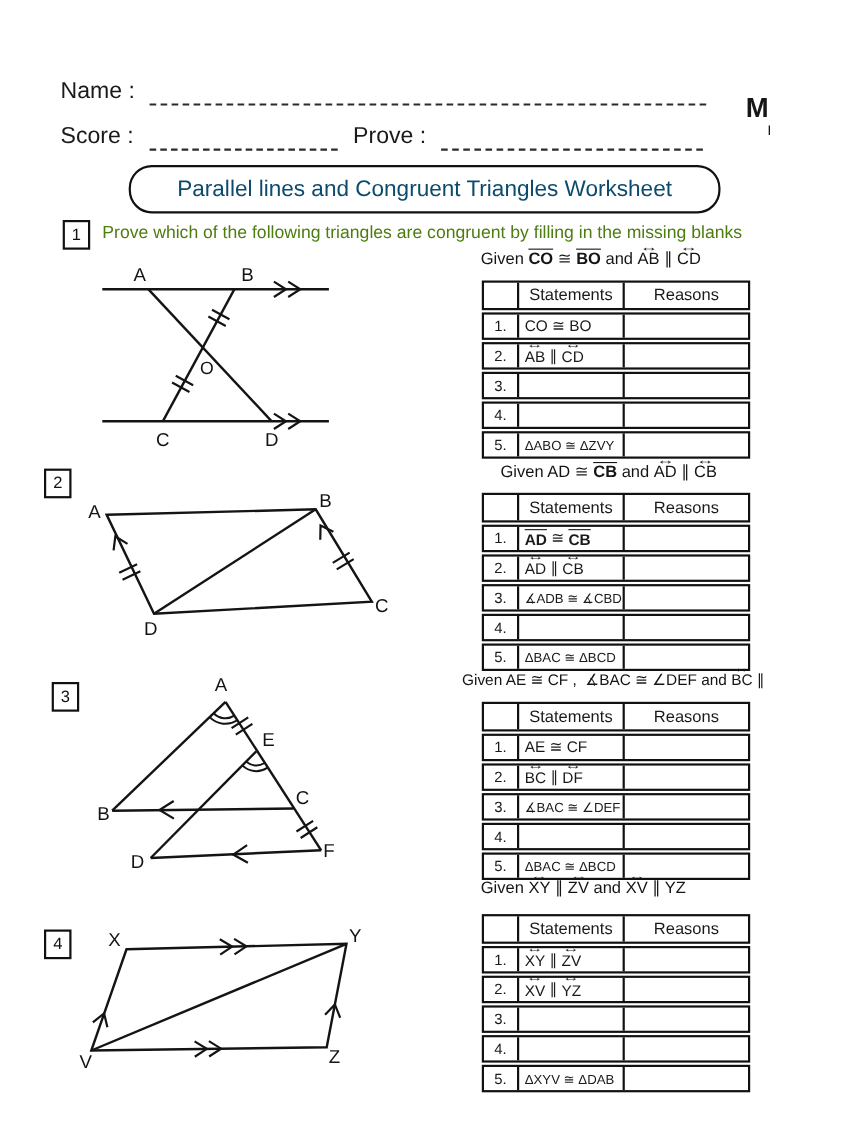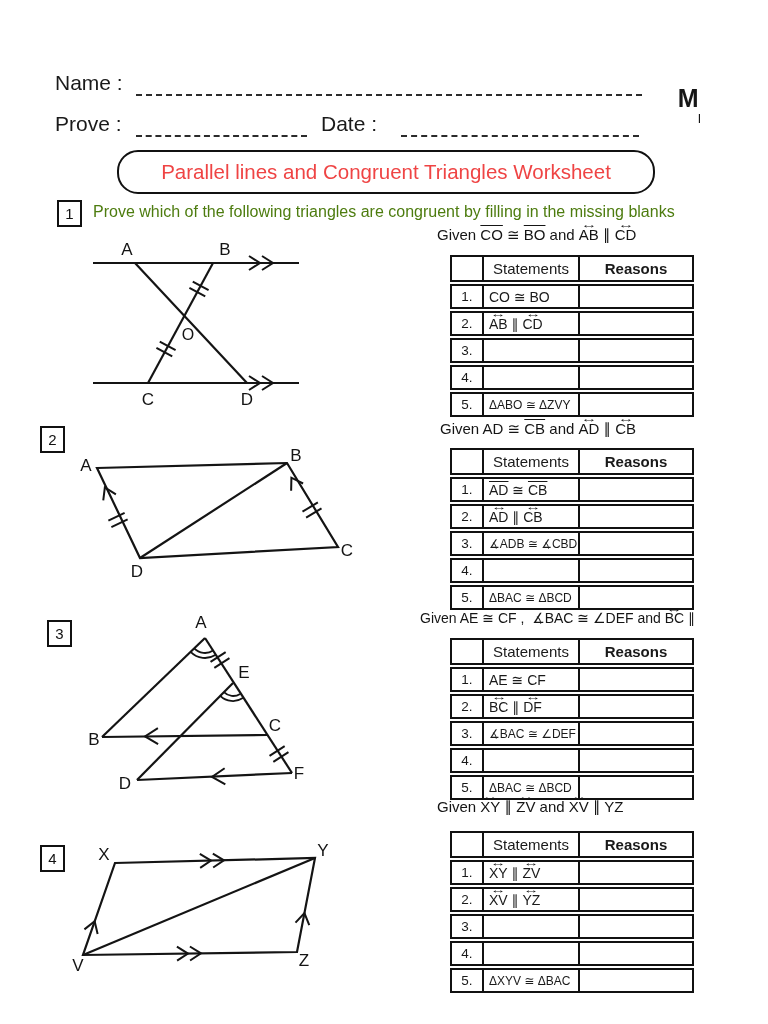--- a/index.html
+++ b/index.html
@@ -52,7 +52,7 @@
   <div class="abs hlabel" style="left:55px;top:71px;">Name :</div>
   <div class="abs dashline" style="left:136px;top:94px;width:506px;"></div>
 
-  <div class="abs hlabel" style="left:55px;top:112px;">Prove :</div>
+  <div class="abs hlabel" style="left:55px;top:112px;">Score :</div>
   <div class="abs dashline" style="left:136px;top:135px;width:171px;"></div>
   <div class="abs hlabel" style="left:321px;top:112px;">Date :</div>
   <div class="abs dashline" style="left:401px;top:135px;width:238px;"></div>

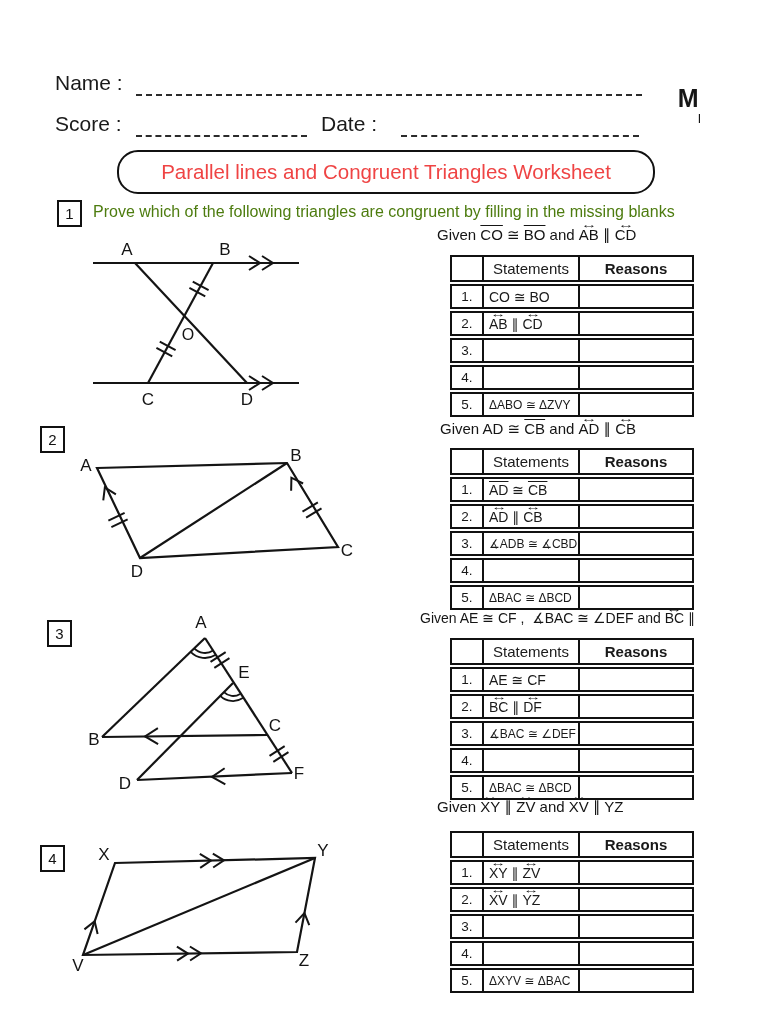--- a/index.html
+++ b/index.html
@@ -54,7 +54,7 @@
 
   <div class="abs hlabel" style="left:55px;top:112px;">Score :</div>
   <div class="abs dashline" style="left:136px;top:135px;width:171px;"></div>
-  <div class="abs hlabel" style="left:321px;top:112px;">Date :</div>
+  <div class="abs hlabel" style="left:321px;top:112px;">Prove :</div>
   <div class="abs dashline" style="left:401px;top:135px;width:238px;"></div>
 
   <div class="abs logo" style="left:643px;top:86px;width:114px;">

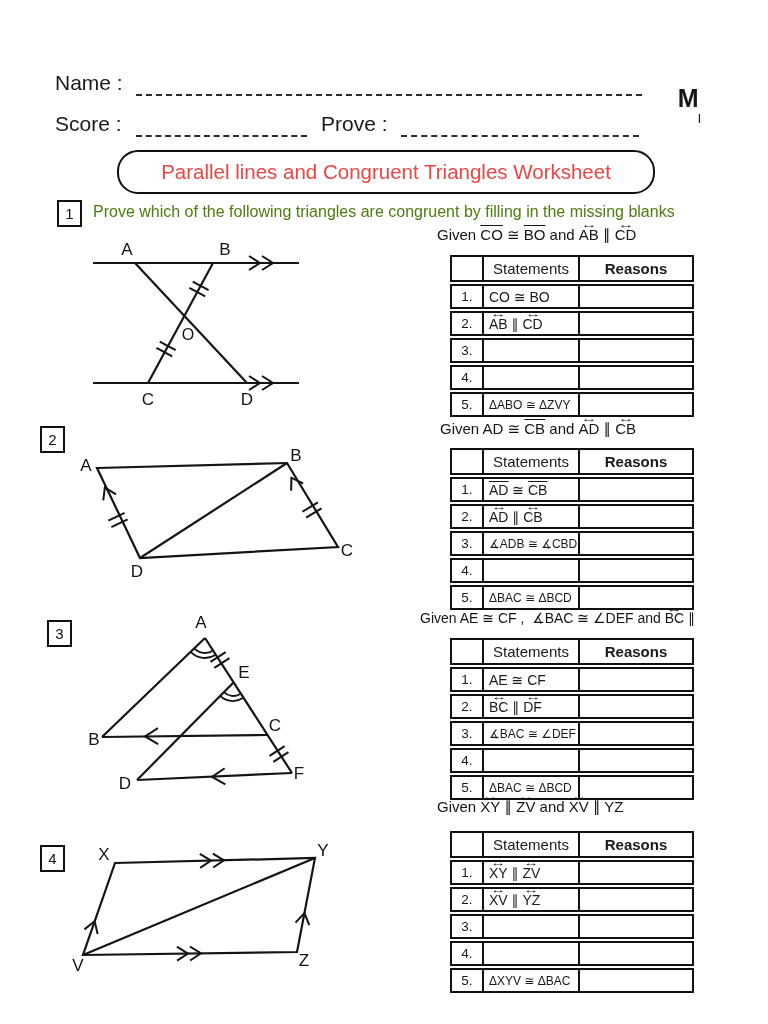--- a/index.html
+++ b/index.html
@@ -17,7 +17,7 @@
   .logo-bottom{font-size:12.5px;font-weight:700;letter-spacing:2.5px;color:#161616;margin-top:1px;}
   
   .titlebox{border:2.5px solid #111;border-radius:21px;display:flex;align-items:center;justify-content:center;
-    font-size:20.5px;color:#ef4444;}
+    font-size:20.5px;color:#0c4a6e;}
   
   .marker{border:2px solid #111;display:flex;align-items:center;justify-content:center;font-size:15px;color:#111;background:#fff;}
   .instruction{font-size:16px;color:#4d7c0f;}

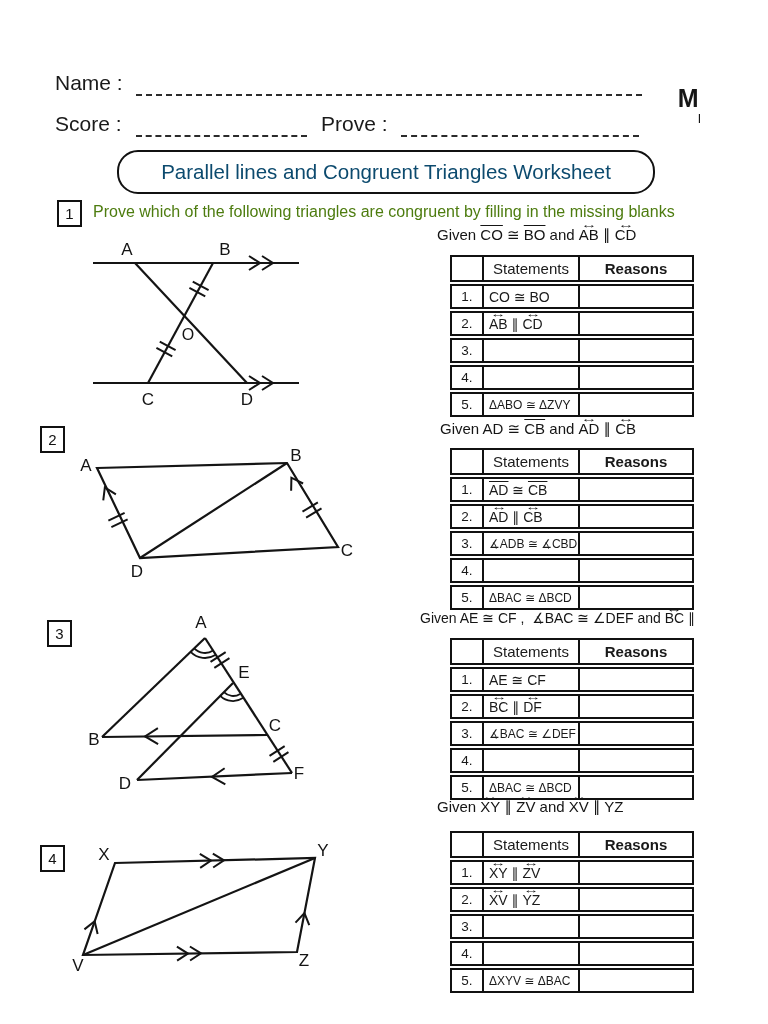--- a/index.html
+++ b/index.html
@@ -24,7 +24,7 @@
   .given{font-size:15px;color:#151515;white-space:nowrap;}
   
   .tk{white-space:pre;}
-  .tk-over{text-decoration:overline;}
+  .tk-over{text-decoration:overline;font-weight:bold;}
   .tk-arrow{position:relative;display:inline-block;}
   .tk-arrow .arr{position:absolute;left:50%;top:-0.62em;transform:translateX(-50%) scaleX(1.55);font-size:0.72em;line-height:1;}
   

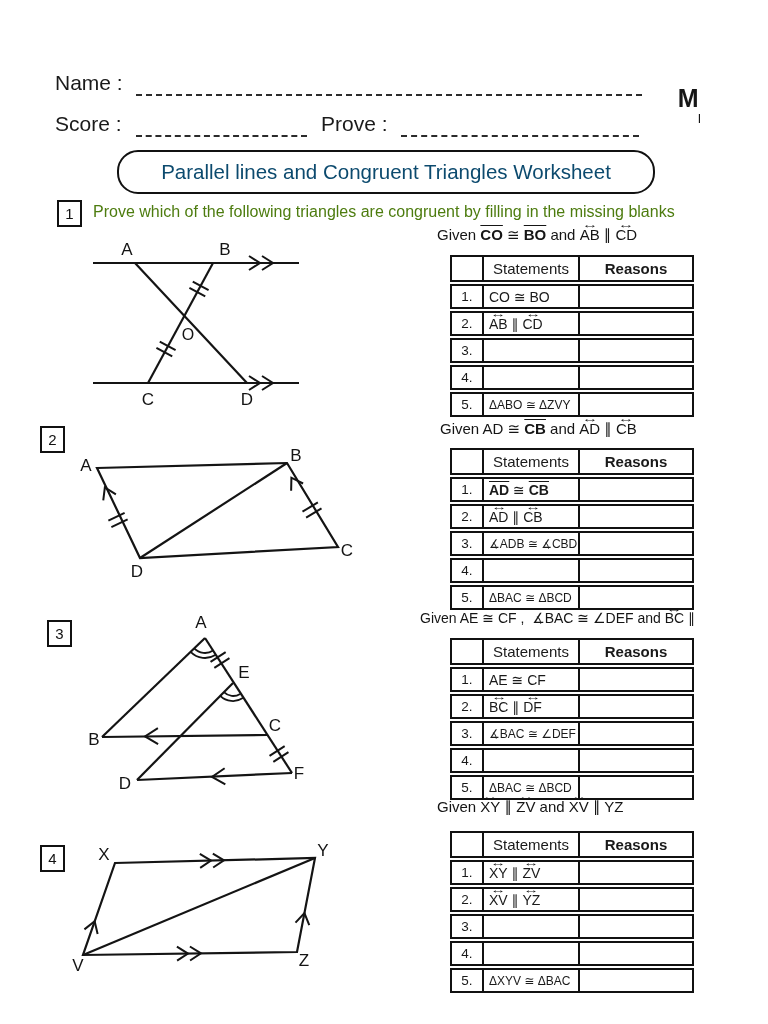--- a/index.html
+++ b/index.html
@@ -28,7 +28,7 @@
   .tk-arrow{position:relative;display:inline-block;}
   .tk-arrow .arr{position:absolute;left:50%;top:-0.62em;transform:translateX(-50%) scaleX(1.55);font-size:0.72em;line-height:1;}
   
-  .ptable{width:244px;margin-left:12px;}
+  .ptable{width:244px;}
   .trow{display:flex;align-items:stretch;border:2px solid #111;height:25px;box-sizing:border-box;margin-bottom:2px;background:#fff;}
   .trow.thead{height:27px;}
   .cell{display:flex;align-items:center;box-sizing:border-box;}

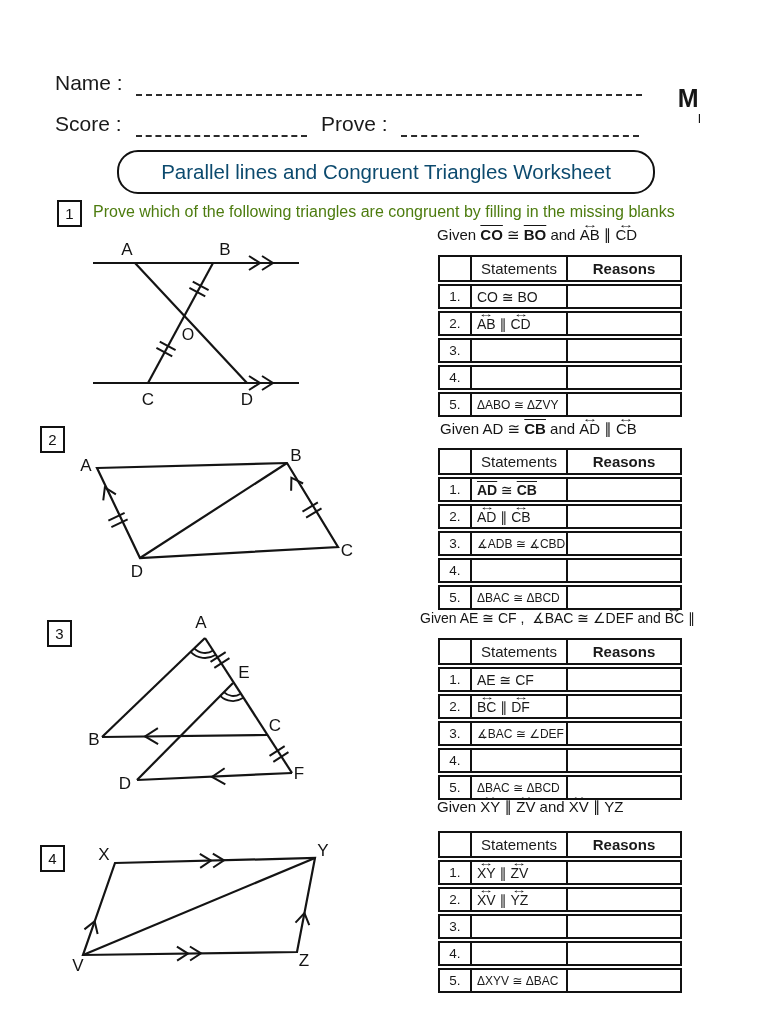--- a/index.html
+++ b/index.html
@@ -37,7 +37,7 @@
   .cell-s.sm{font-size:12px;}
   .cell-r{flex:1;}
   .thead .cell-s{font-size:15px;justify-content:center;padding-left:0;}
-  .thead .cell-r{font-size:15px;justify-content:center;font-weight:bold;}
+  .thead .cell-r{font-size:15px;justify-content:center;}
   
   svg{overflow:visible;}
   svg .geo{stroke:#141414;stroke-width:2.2;fill:none;}

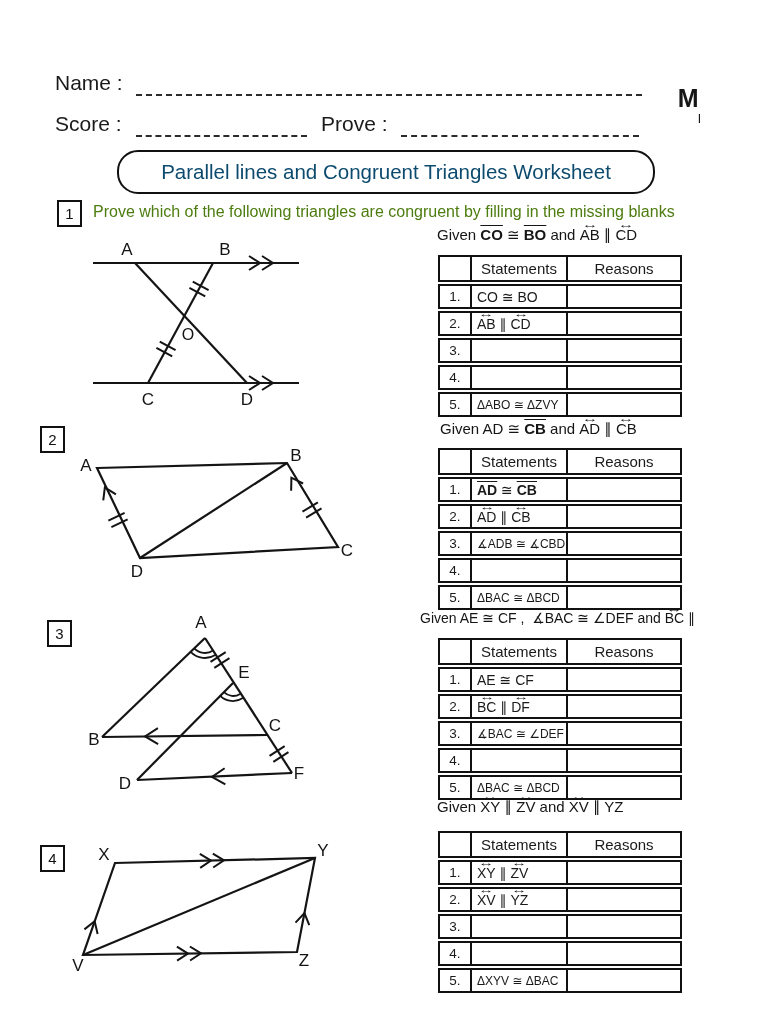--- a/index.html
+++ b/index.html
@@ -148,7 +148,7 @@
   </div>
 
   <div class="abs marker" style="left:40px;top:426px;width:21px;height:23px;">2</div>
-  <div class="abs given" style="left:440px;top:420px;text-align:center;"><span class="tk">Given </span><span class="tk">AD</span><span class="tk"> ≅ </span><span class="tk tk-over">CB</span><span class="tk"> and </span><span class="tk tk-arrow"><span class="arr">↔</span><span>AD</span></span><span class="tk"> ∥ </span><span class="tk tk-arrow"><span class="arr">↔</span><span>CB</span></span></div>
+  <div class="abs given" style="left:455px;top:420px;text-align:center;"><span class="tk">Given </span><span class="tk">AD</span><span class="tk"> ≅ </span><span class="tk tk-over">CB</span><span class="tk"> and </span><span class="tk tk-arrow"><span class="arr">↔</span><span>AD</span></span><span class="tk"> ∥ </span><span class="tk tk-arrow"><span class="arr">↔</span><span>CB</span></span></div>
 
   <svg class="abs" style="left:80px;top:450px;" width="292" height="142" viewBox="0 0 292 142">
     <polygon class="geo" points="17,18 207,13 258,97 60,108"></polygon>

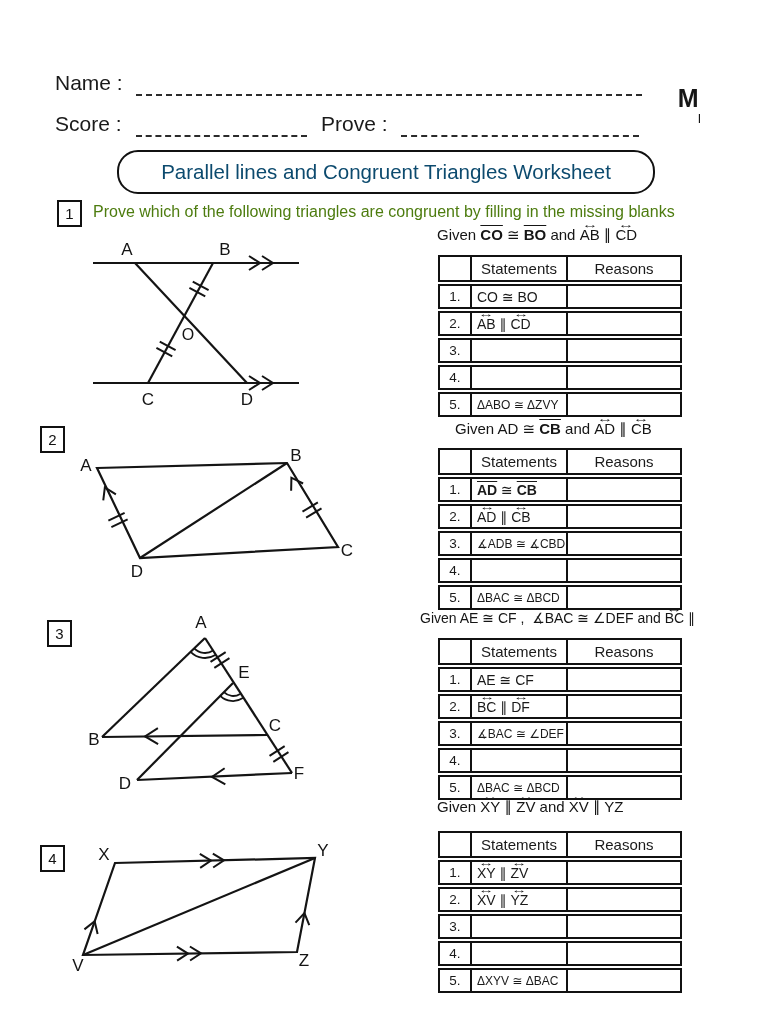--- a/index.html
+++ b/index.html
@@ -367,7 +367,7 @@
     <div class="trow">
       <div class="cell cell-n">5.</div>
       <div class="cell cell-s sm">
-          <span class="tk">ΔXYV ≅ ΔBAC</span>
+          <span class="tk">ΔXYV ≅ ΔDAB</span>
         </div>
       <div class="cell cell-r"></div>
     </div>

